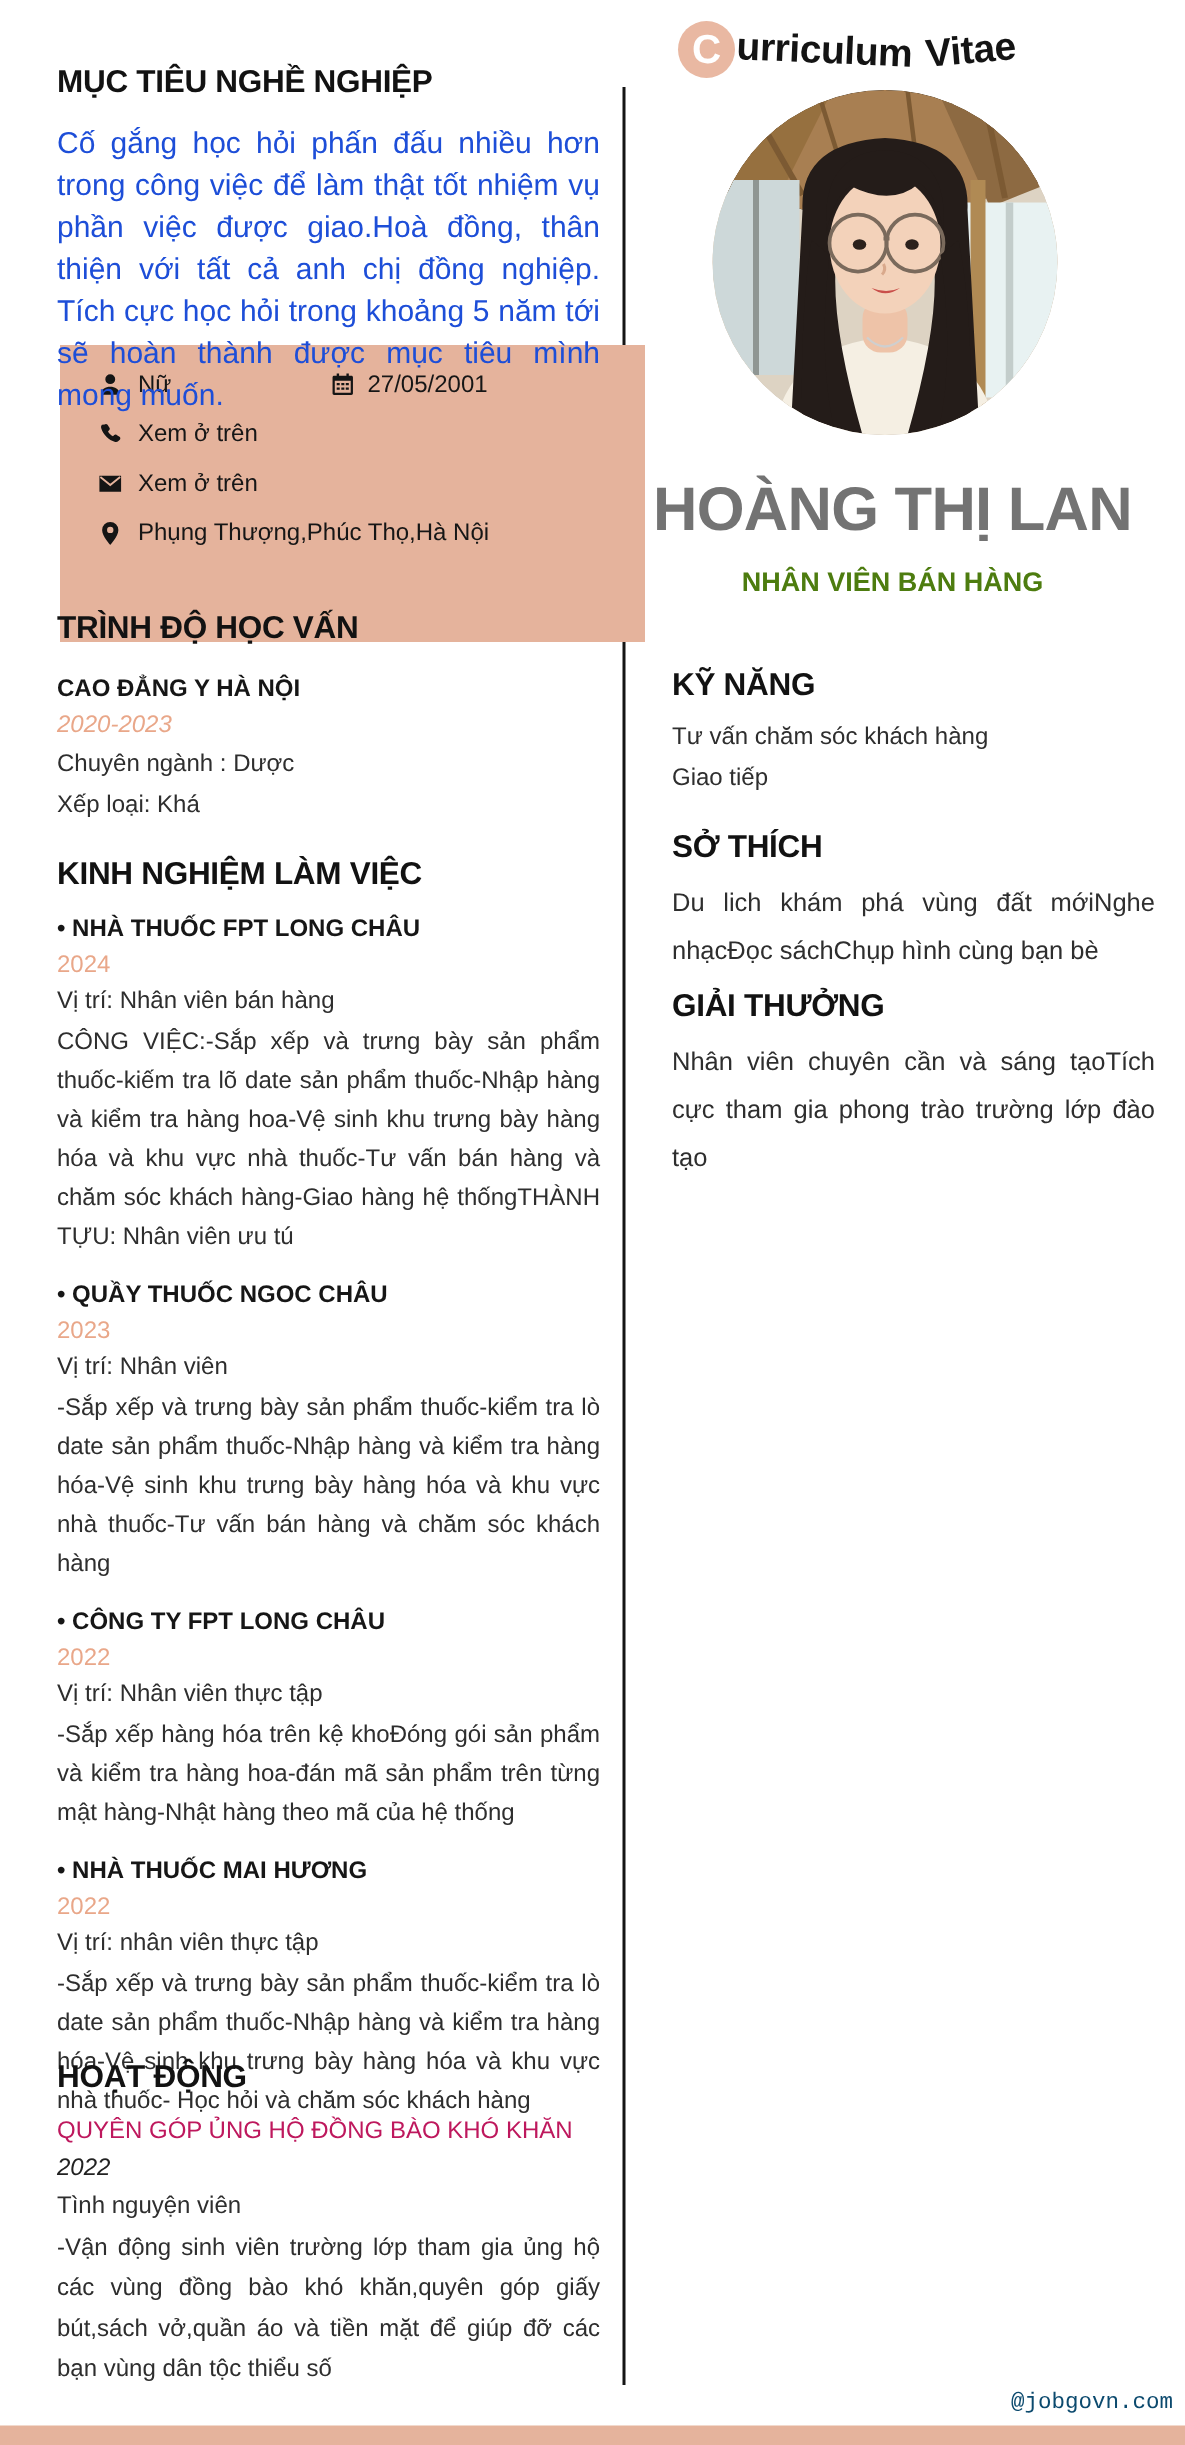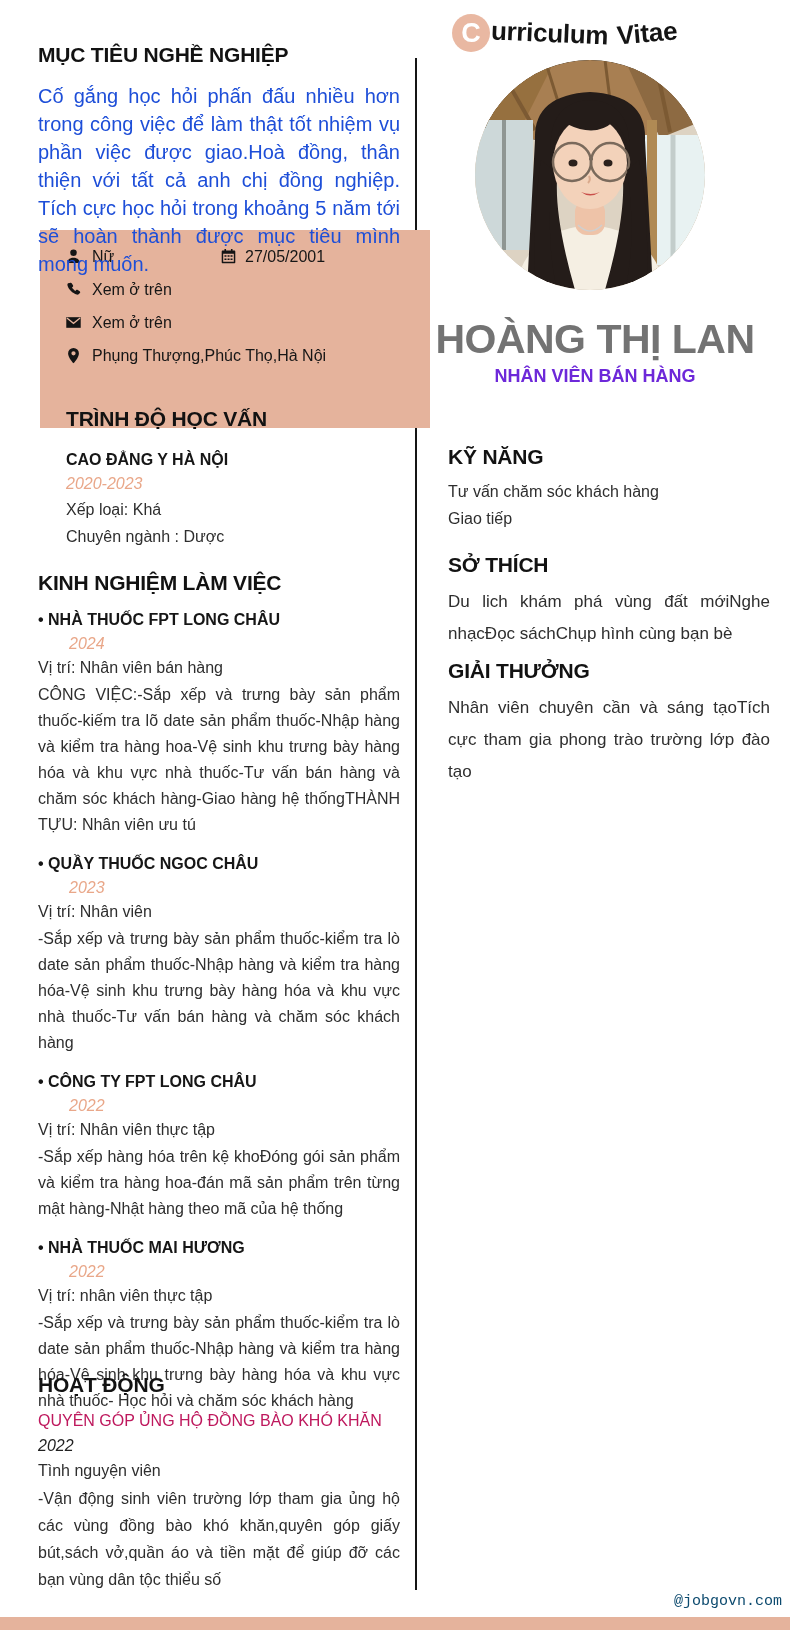--- a/index.html
+++ b/index.html
@@ -71,7 +71,7 @@
   }
   .name-block { position:absolute; left:420px; top:316px; width:350px; text-align:center; z-index:3; }
   .cv-name { font-size:41px; font-weight:bold; color:#737373; letter-spacing:-0.5px; line-height:46px; }
-  .cv-title { font-size:18px; font-weight:bold; color:#6d28d9; margin-top:4px; }
+  .cv-title { font-size:18px; font-weight:bold; color:#4d7c0f; margin-top:16px; }
   .right-col { position:absolute; left:448px; top:444px; width:322px; z-index:3; }
   .skill-item { font-size:16px; line-height:27px; color:#2e2e2e; }
   .skills-list { margin-top:8px; }

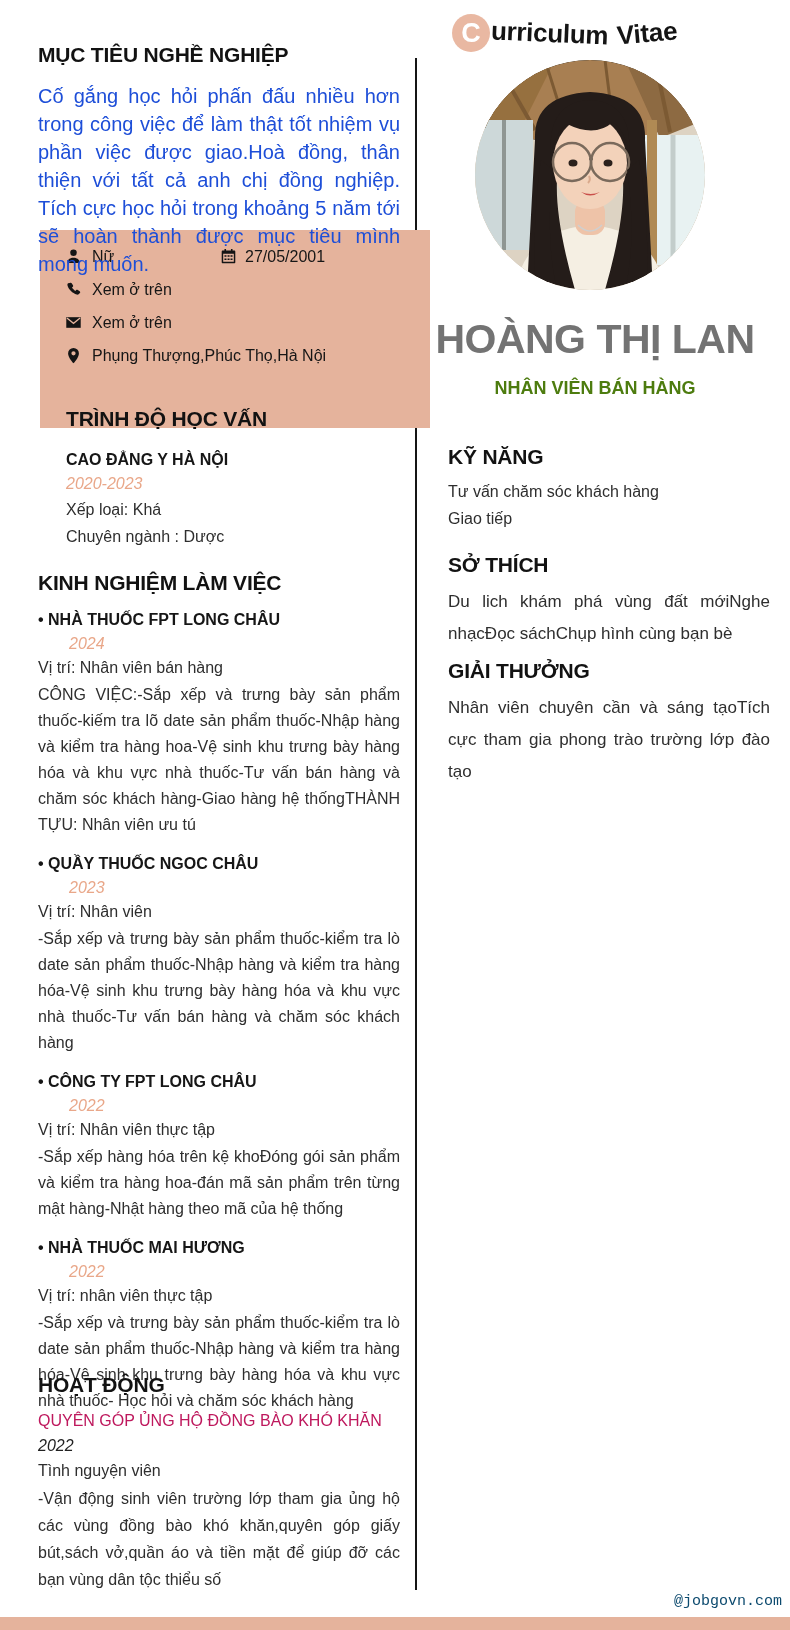--- a/index.html
+++ b/index.html
@@ -38,7 +38,7 @@
   .info-row .icon svg { width:17px; height:17px; }
   .info-dob { position:absolute; left:155px; top:0; height:33px; display:flex; align-items:center; }
   .info-dob .icon { margin-right:8px; }
-  #education { top:406px;margin-left:28px; }
+  #education { top:406px; }
   .sub-bold { font-size:16px; font-weight:bold; color:#161616; line-height:24px; margin-top:16px; }
   .year { font-size:16px; font-style:italic; color:#E9A789; line-height:24px; }
   .plain-line { font-size:16px; line-height:27px; color:#2e2e2e; }

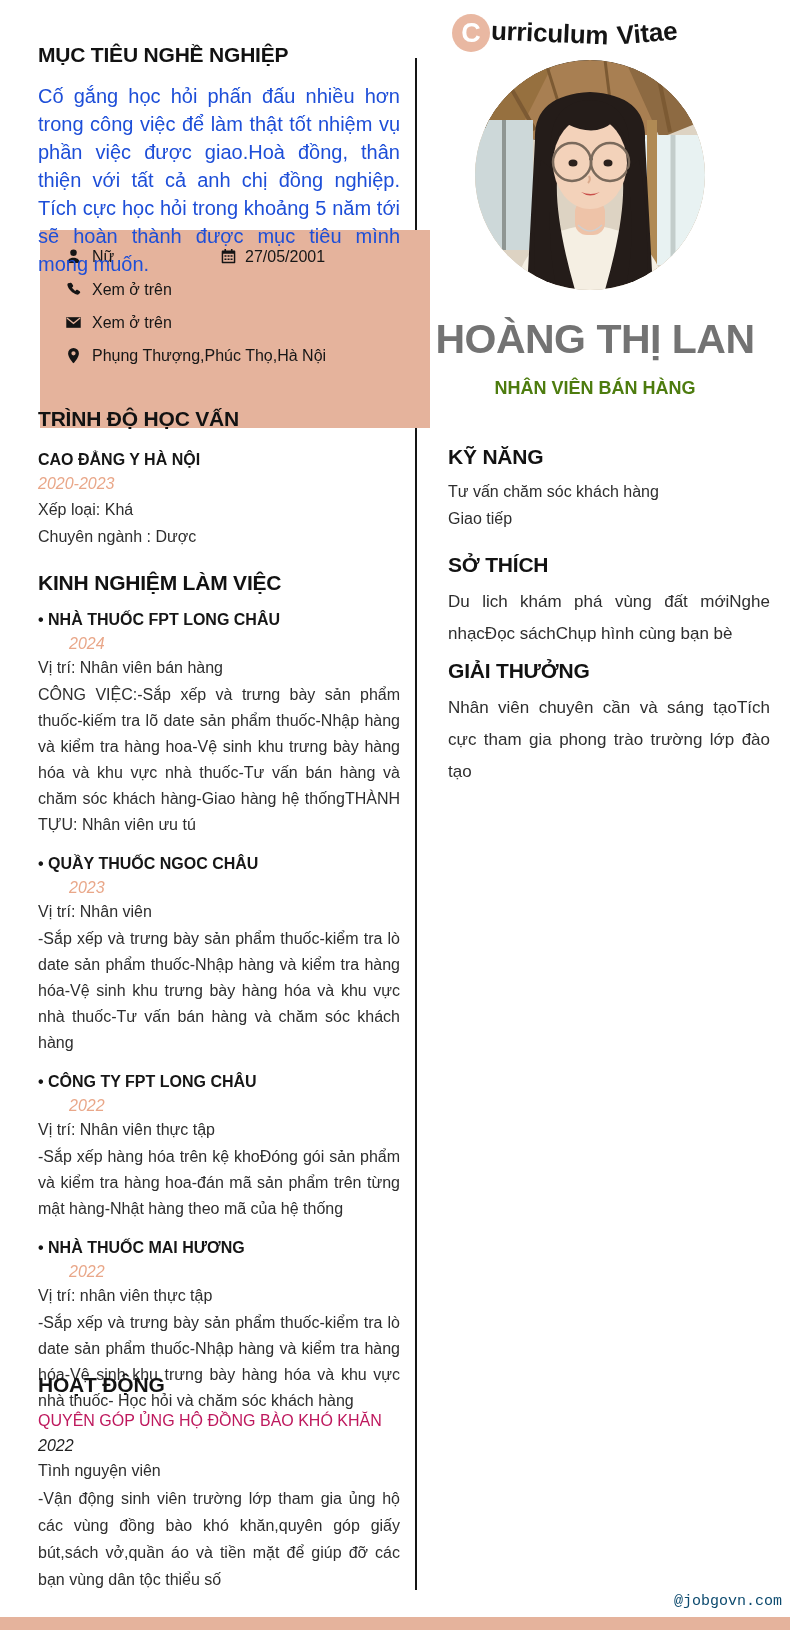--- a/index.html
+++ b/index.html
@@ -146,8 +146,8 @@
   <h2 class="sec-h">TRÌNH ĐỘ HỌC VẤN</h2>
   <div class="sub-bold">CAO ĐẲNG Y HÀ NỘI</div>
   <div class="year">2020-2023</div>
+  <div class="plain-line">Chuyên ngành : Dược</div>
   <div class="plain-line">Xếp loại: Khá</div>
-  <div class="plain-line">Chuyên ngành : Dược</div>
 </section>
 
 <section class="left-block" id="experience">

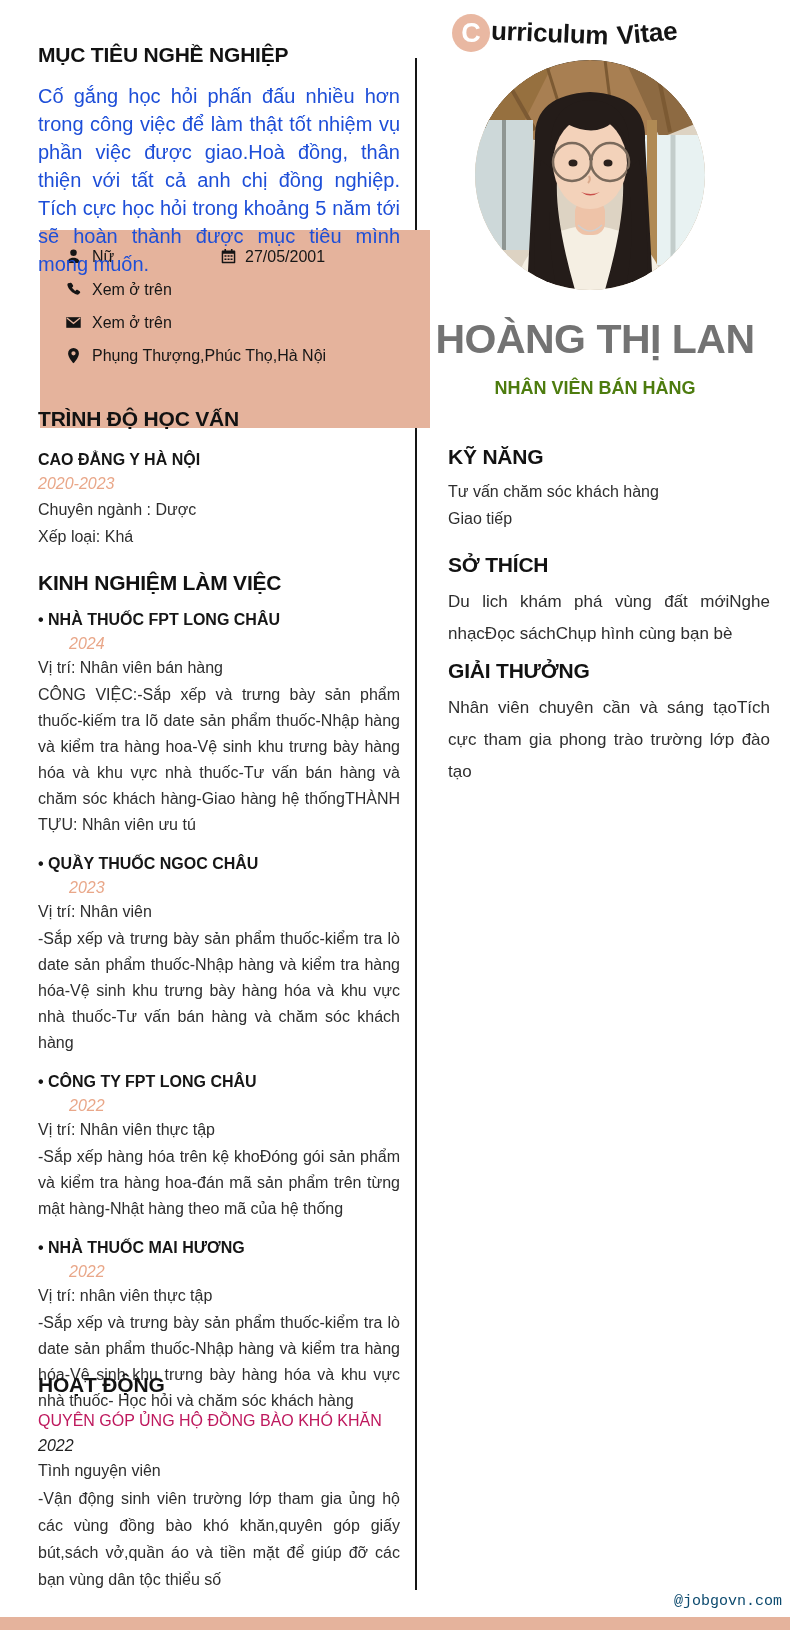--- a/index.html
+++ b/index.html
@@ -46,7 +46,7 @@
   .job { margin-bottom:14px; }
   .job:first-of-type .job-title { margin-top:12px; }
   .job-title { font-size:16px; font-weight:bold; color:#161616; line-height:24px; }
-  .job-year { font-size:16px; font-style:italic; color:#E9A789; line-height:24px;margin-left:31px; }
+  .job-year { font-size:16px; color:#E9A789; line-height:24px; }
   .job-pos { font-size:16px; line-height:24px; color:#2e2e2e; }
   .job-desc { font-size:16px; line-height:26px; text-align:justify; color:#2e2e2e; margin-top:2px; }
   #activities { top:1372px; }

